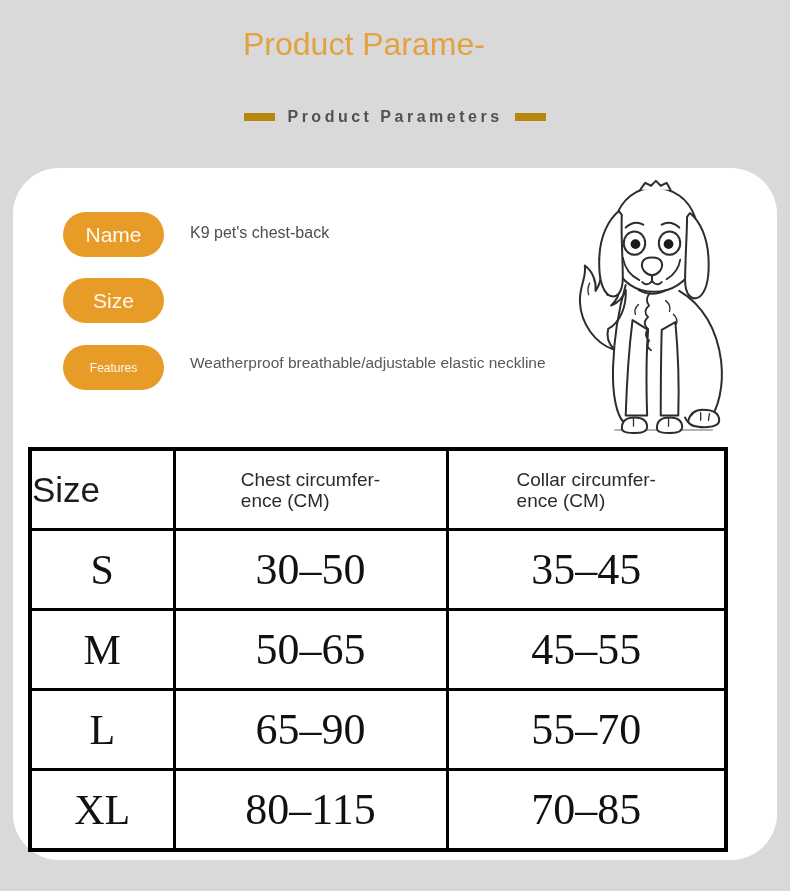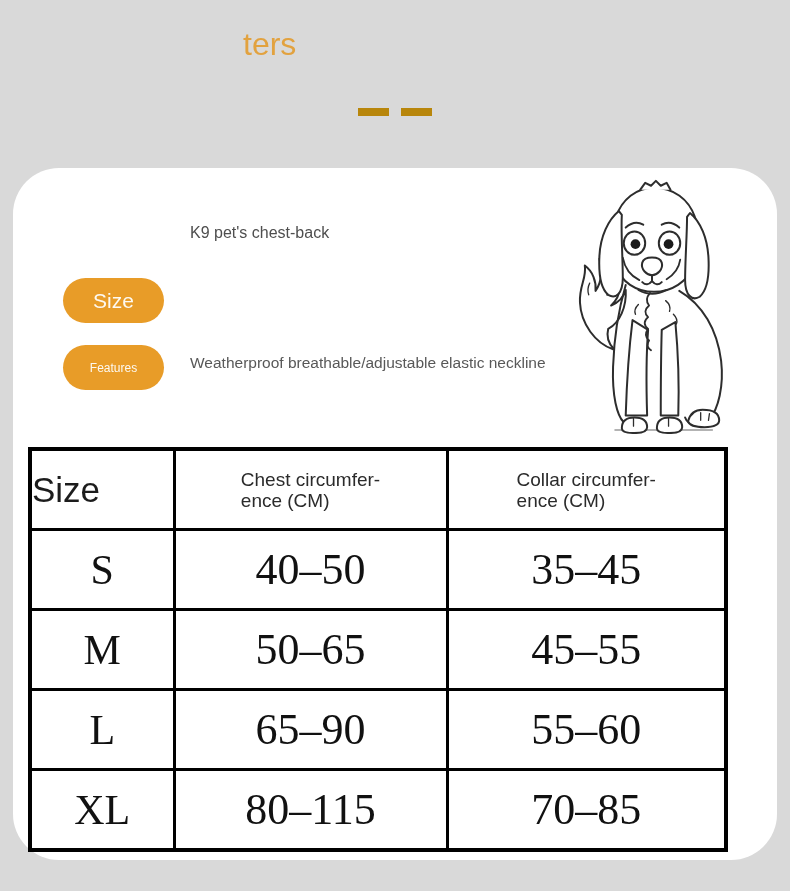--- a/index.html
+++ b/index.html
@@ -77,6 +77,7 @@
 <body>
 
 <div class="page-title">
+  <div>Product Parame-</div>
   <div>ters</div>
 </div>
 

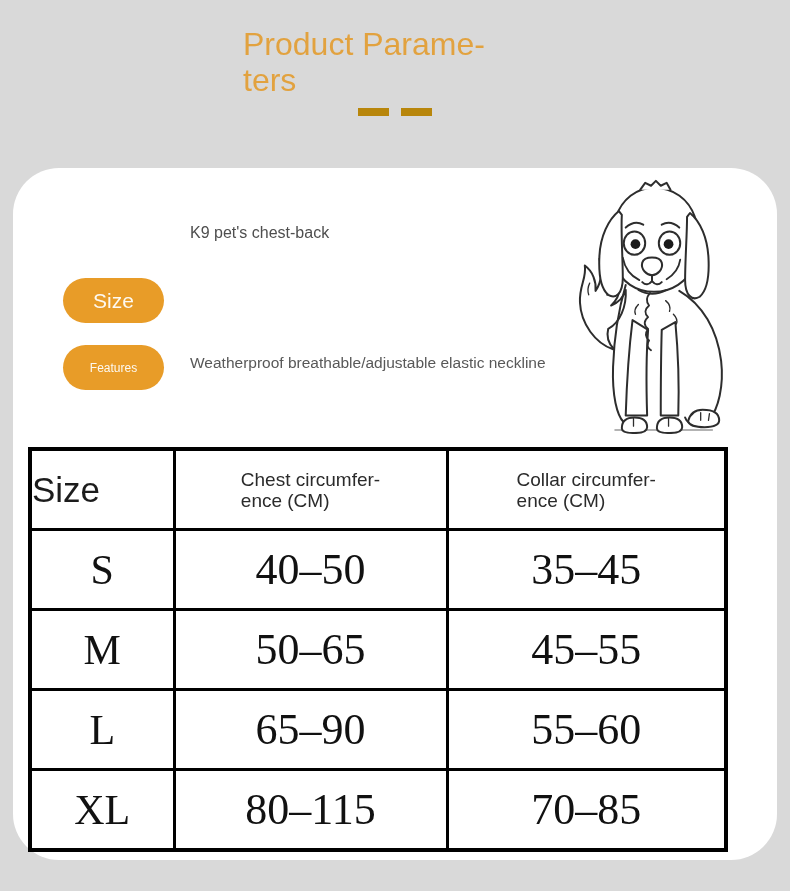--- a/index.html
+++ b/index.html
@@ -78,7 +78,6 @@
 
 <div class="page-title">
   <div>Product Parame-</div>
-  <div>ters</div>
 </div>
 
 <div class="subtitle-row">

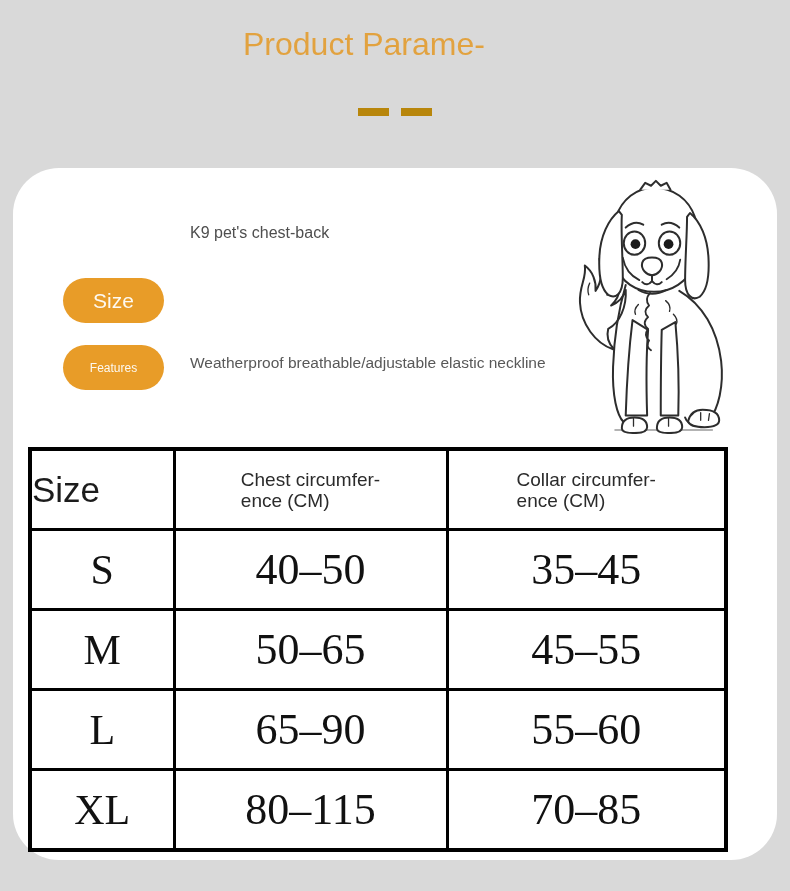--- a/index.html
+++ b/index.html
@@ -82,6 +82,7 @@
 
 <div class="subtitle-row">
   <span class="subtitle-dash"></span>
+  <span class="subtitle-text">Product Parameters</span>
   <span class="subtitle-dash"></span>
 </div>
 

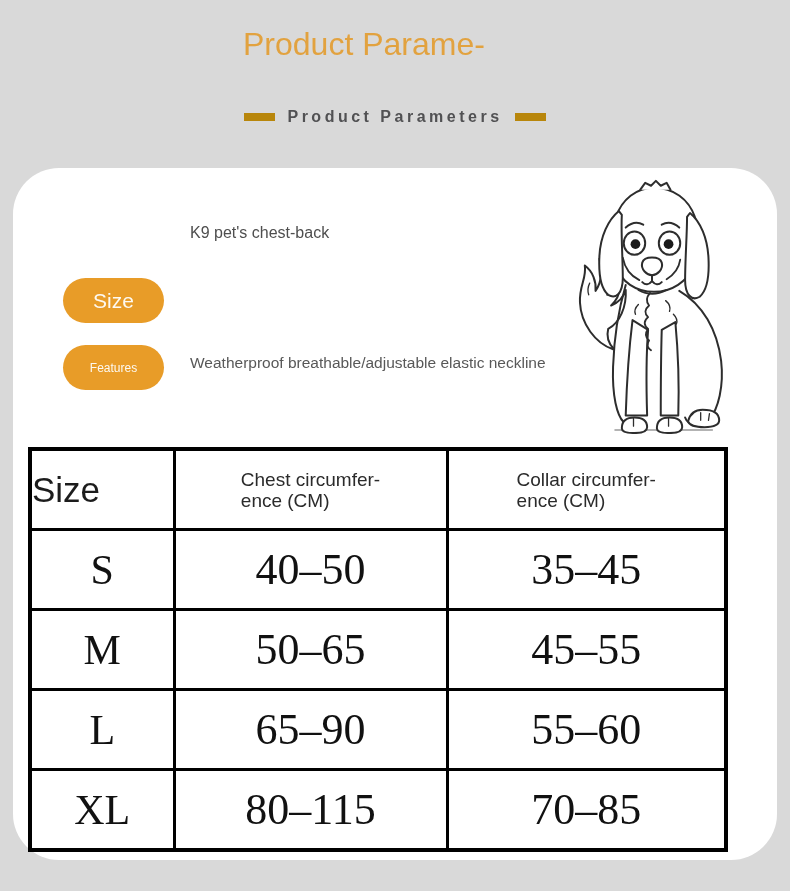--- a/index.html
+++ b/index.html
@@ -88,6 +88,9 @@
 
 <div class="card">
 
+  <div class="pill pill-name">
+    <span>Name</span>
+  </div>
   <div class="val val-name">K9 pet's chest-back</div>
 
   <div class="pill pill-size">

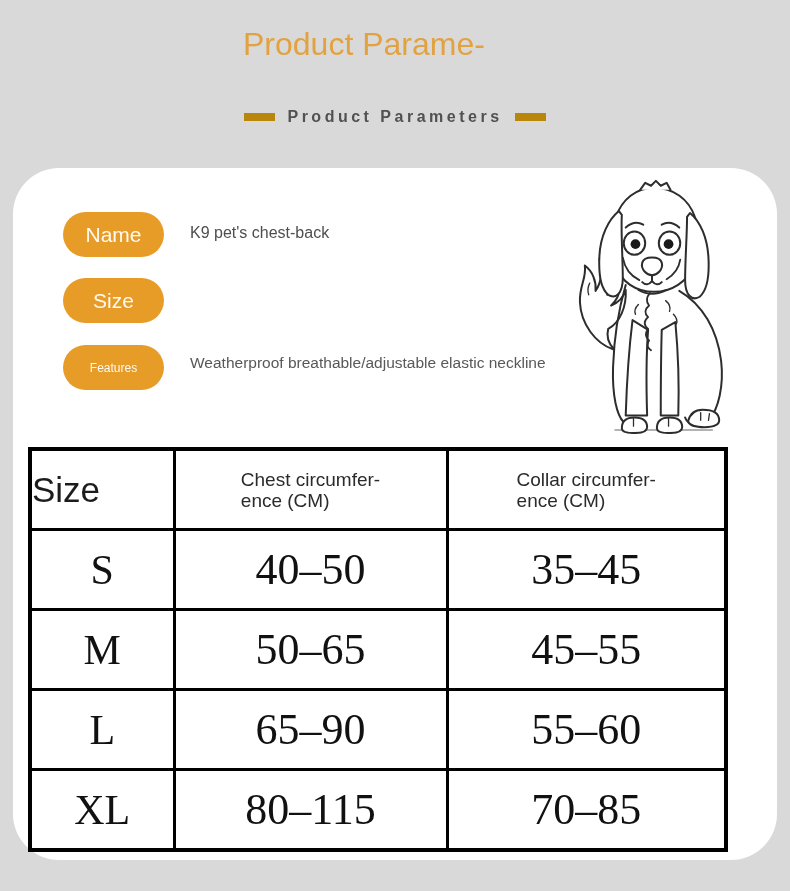--- a/index.html
+++ b/index.html
@@ -175,7 +175,7 @@
     </tr>
     <tr>
       <td class="cell cell-letter">S</td>
-      <td class="cell cell-range">40–50</td>
+      <td class="cell cell-range">30–50</td>
       <td class="cell cell-range">35–45</td>
     </tr>
     <tr>

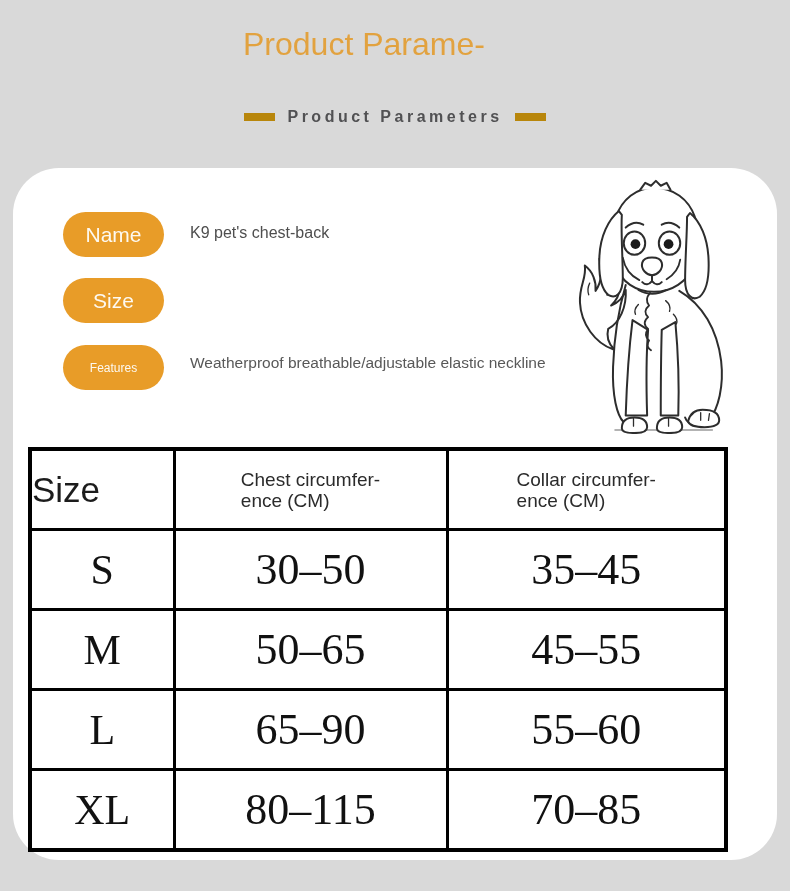--- a/index.html
+++ b/index.html
@@ -186,7 +186,7 @@
     <tr>
       <td class="cell cell-letter">L</td>
       <td class="cell cell-range">65–90</td>
-      <td class="cell cell-range">55–60</td>
+      <td class="cell cell-range">55–70</td>
     </tr>
     <tr>
       <td class="cell cell-letter">XL</td>

